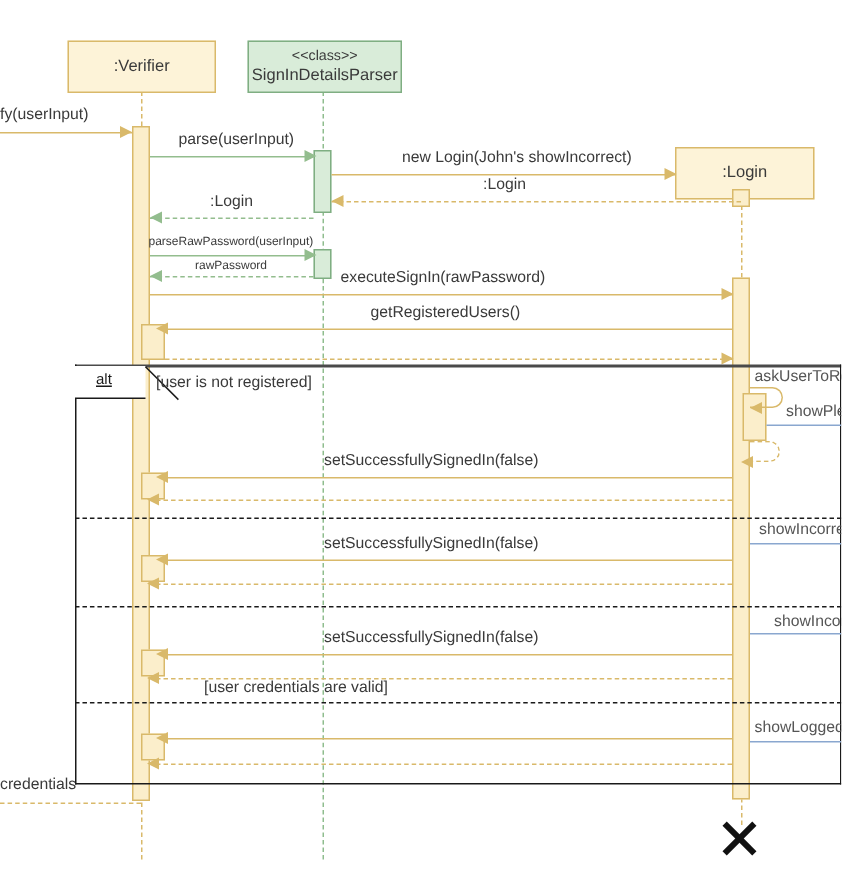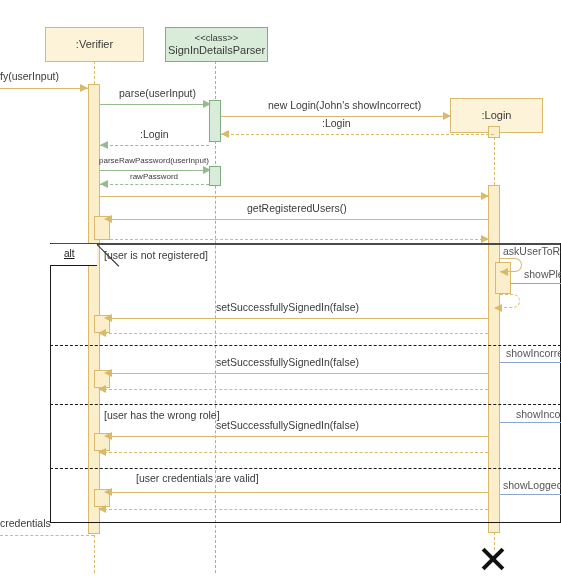--- a/index.html
+++ b/index.html
@@ -236,6 +236,7 @@
 
   <div class="msg" style="left:100px; top:196px; width:388px;"></div>
   <div class="ah right" style="left:481px; top:191.5px;"></div>
+  <div class="mlabel" style="left:227px; top:179px;">executeSignIn(rawPassword)</div>
 
   <div class="msg" style="left:110px; top:219px; width:378px;"></div>
   <div class="ah left" style="left:104px; top:214.5px;"></div>

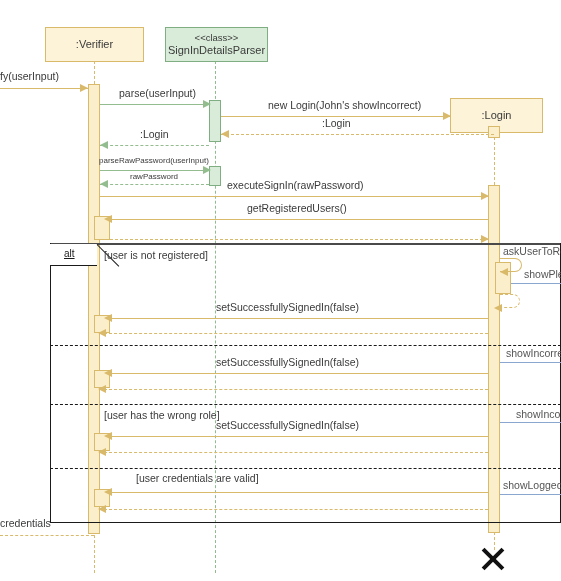--- a/index.html
+++ b/index.html
@@ -285,7 +285,6 @@
 
   <div class="divider" style="left:50px; top:404px; width:511px;"></div>
 
-  <div class="guard" style="left:104px; top:409px;">[user has the wrong role]</div>
   <div class="mlabel grey" style="left:516px; top:408px;">showIncorrect</div>
   <div class="msg blue" style="left:500px; top:422px; width:61px;"></div>
 

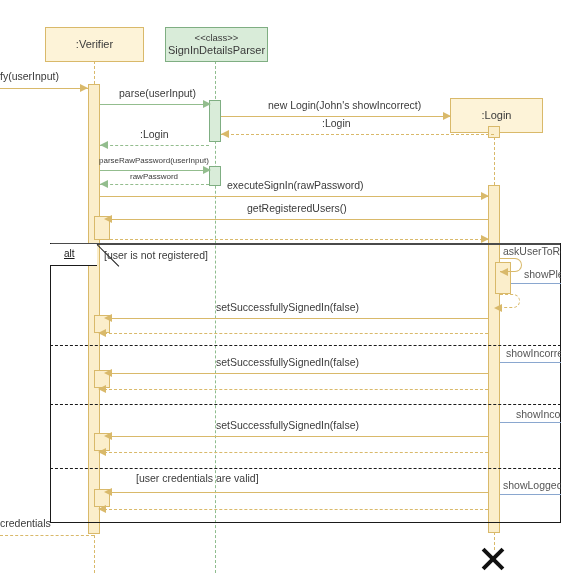--- a/index.html
+++ b/index.html
@@ -297,7 +297,7 @@
 
   <div class="divider" style="left:50px; top:468px; width:511px;"></div>
 
-  <div class="guard" style="left:104px; top:472px;padding-left:32px;">[user credentials are valid]</div>
+  <div class="guard" style="left:104px; top:452px;padding-left:32px;">[user credentials are valid]</div>
   <div class="mlabel grey" style="left:503px; top:479px;">showLoggedInSuc</div>
   <div class="msg blue" style="left:500px; top:494px; width:61px;"></div>
 

